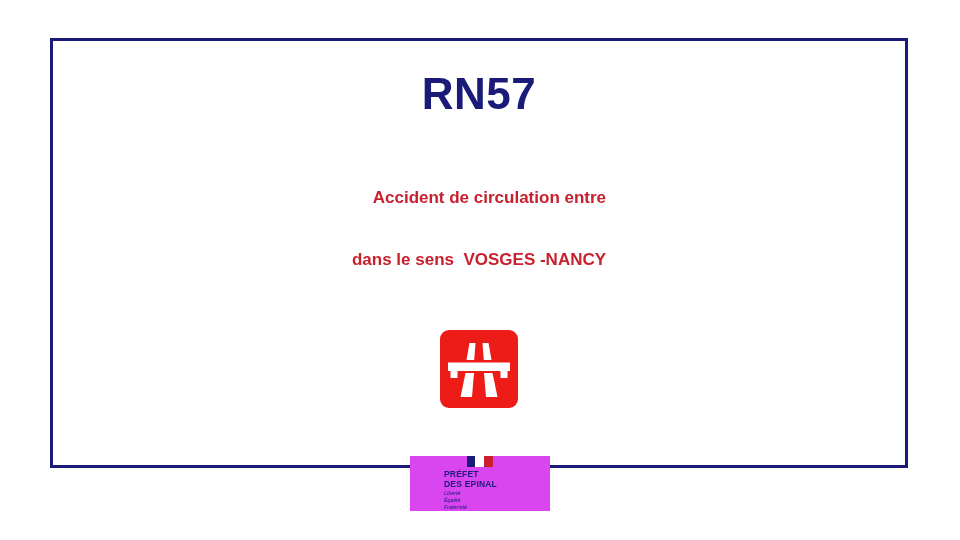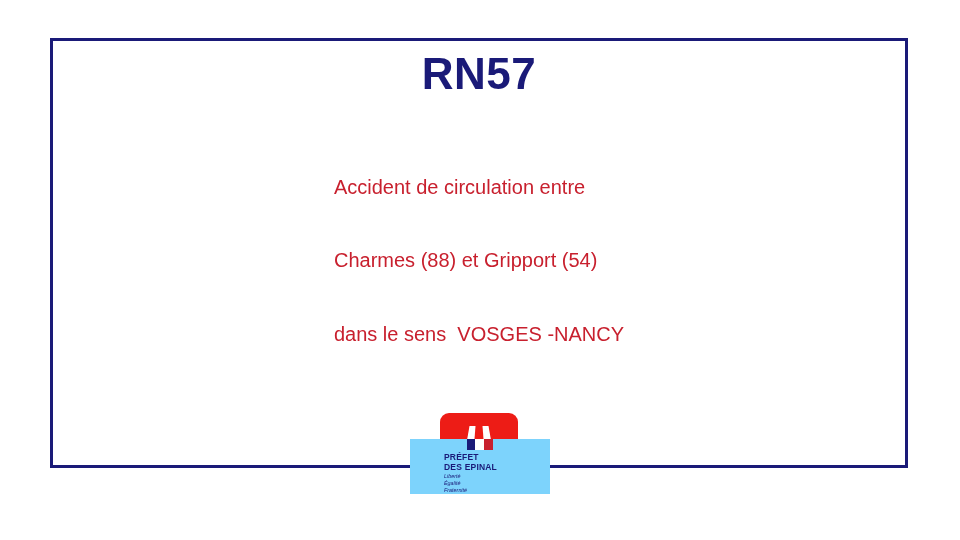--- a/index.html
+++ b/index.html
@@ -43,7 +43,7 @@
     display: flex;
     flex-direction: column;
     align-items: center;
-    padding-top: 12px;
+    padding-top: 32px;
   }
 
   .road-title {

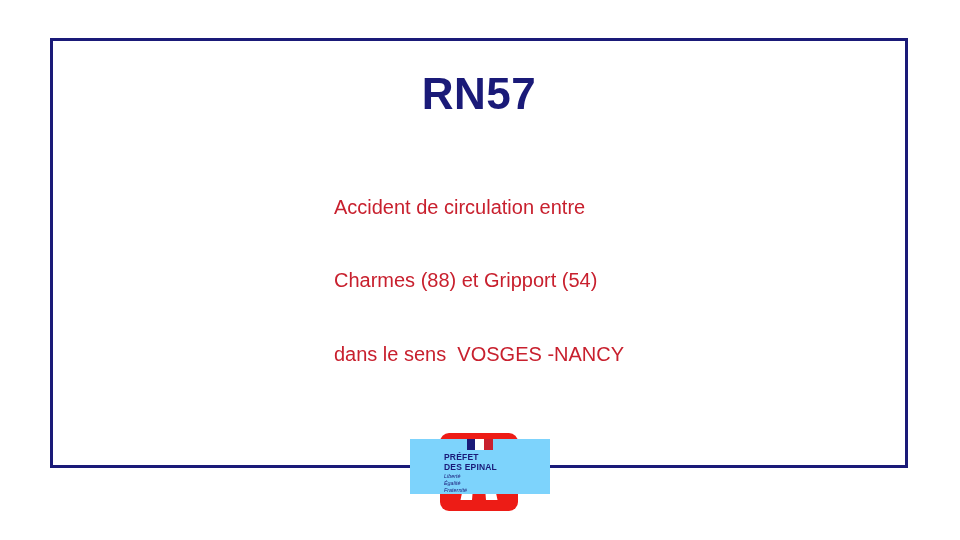--- a/index.html
+++ b/index.html
@@ -57,10 +57,10 @@
 
   .alert-block {
     margin-top: 28px;
-    text-align: left;
+    text-align: right;
     color: #c8202e;
-    font-size: 20px;
-    font-weight: normal;
+    font-size: 17px;
+    font-weight: bold;
     line-height: 1.22;
     white-space: pre;
   }

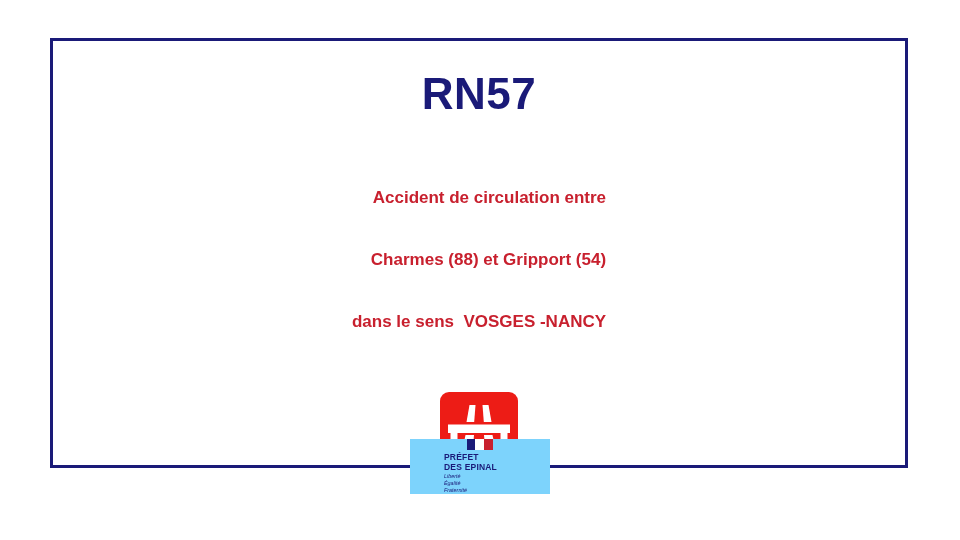--- a/index.html
+++ b/index.html
@@ -131,7 +131,6 @@
 
     <div class="alert-block">
       <span class="alert-line">Accident de circulation entre</span>
-      <span class="alert-line">Charmes (88) et Gripport (54)</span>
       <span class="alert-line">dans le sens  VOSGES -NANCY</span>
     </div>
 

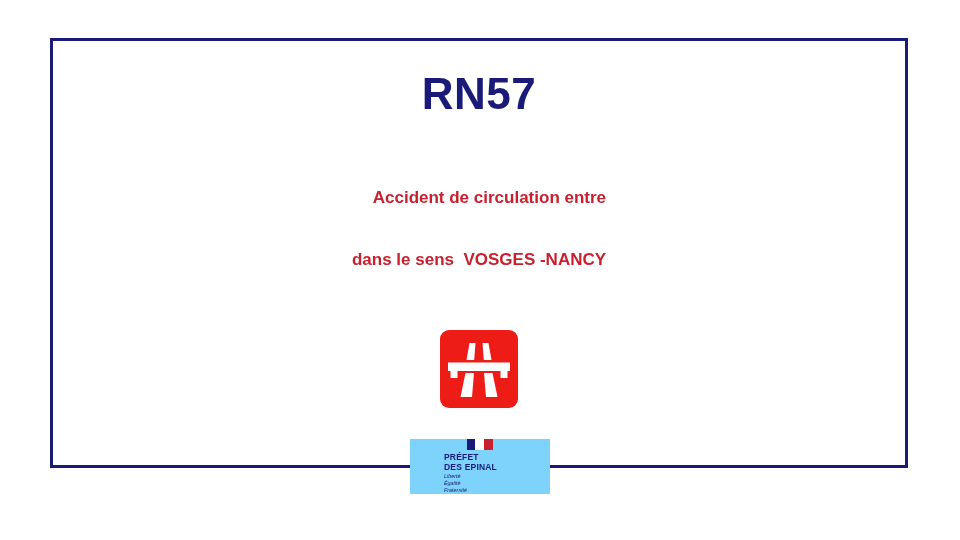--- a/index.html
+++ b/index.html
@@ -83,10 +83,10 @@
   .logo {
     position: absolute;
     left: 50%;
-    top: 439px;
+    top: 456px;
     transform: translateX(-50%);
     width: 112px;
-    background: #7dd3fc;
+    background: #d946ef;
     padding: 0 14px;
     box-sizing: content-box;
     text-align: center;

